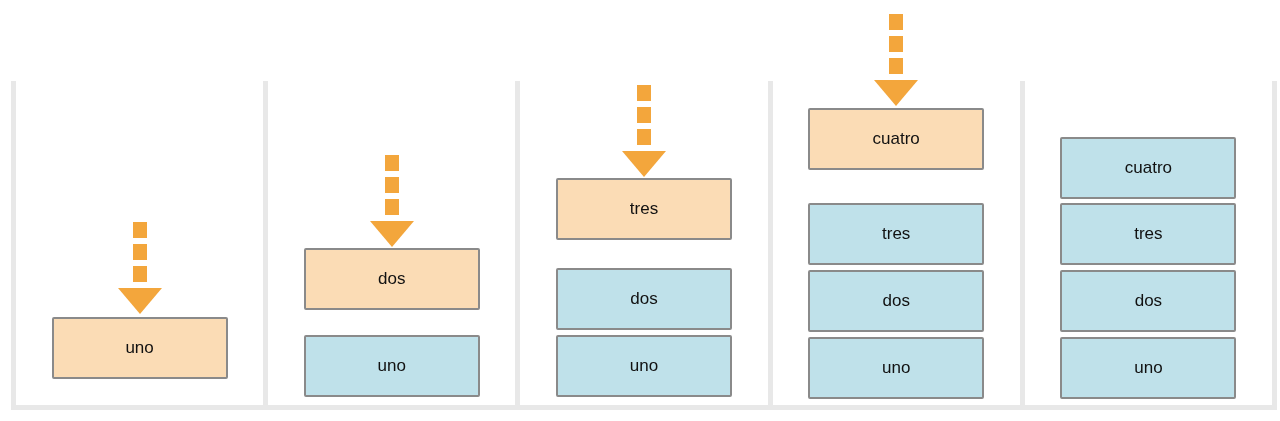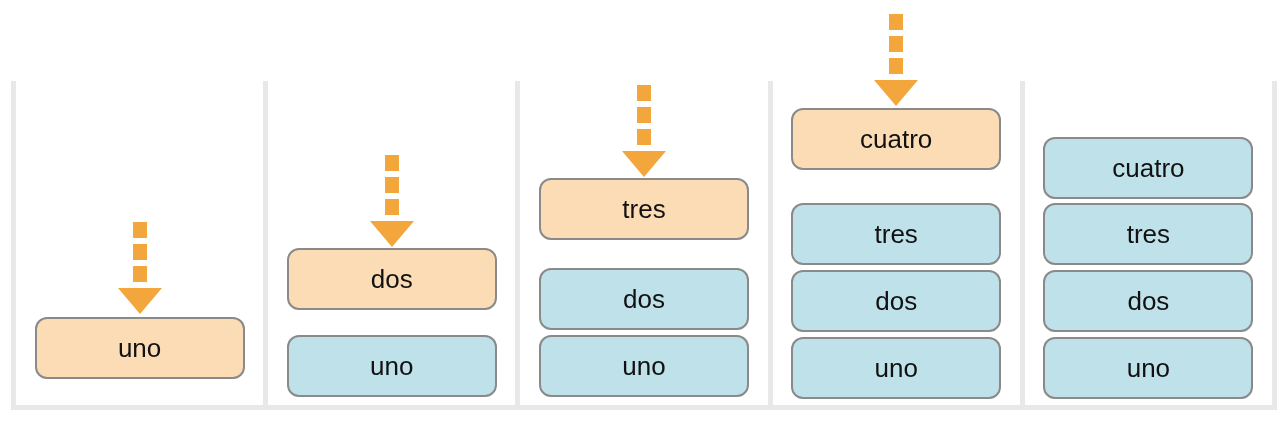--- a/index.html
+++ b/index.html
@@ -40,15 +40,15 @@
     position: absolute;
     left: 50%;
     transform: translateX(-50%);
-    width: 210px;
+    width: 176px;
     height: 62px;
     box-sizing: border-box;
     border: 2px solid #8a8a8a;
-    border-radius: 12px;
+    border-radius: 2px;
     display: flex;
     align-items: center;
     justify-content: center;
-    font-size: 26px;
+    font-size: 17px;
     color: #111111;
   }
   .box.new { background: #fbdcb5; }

